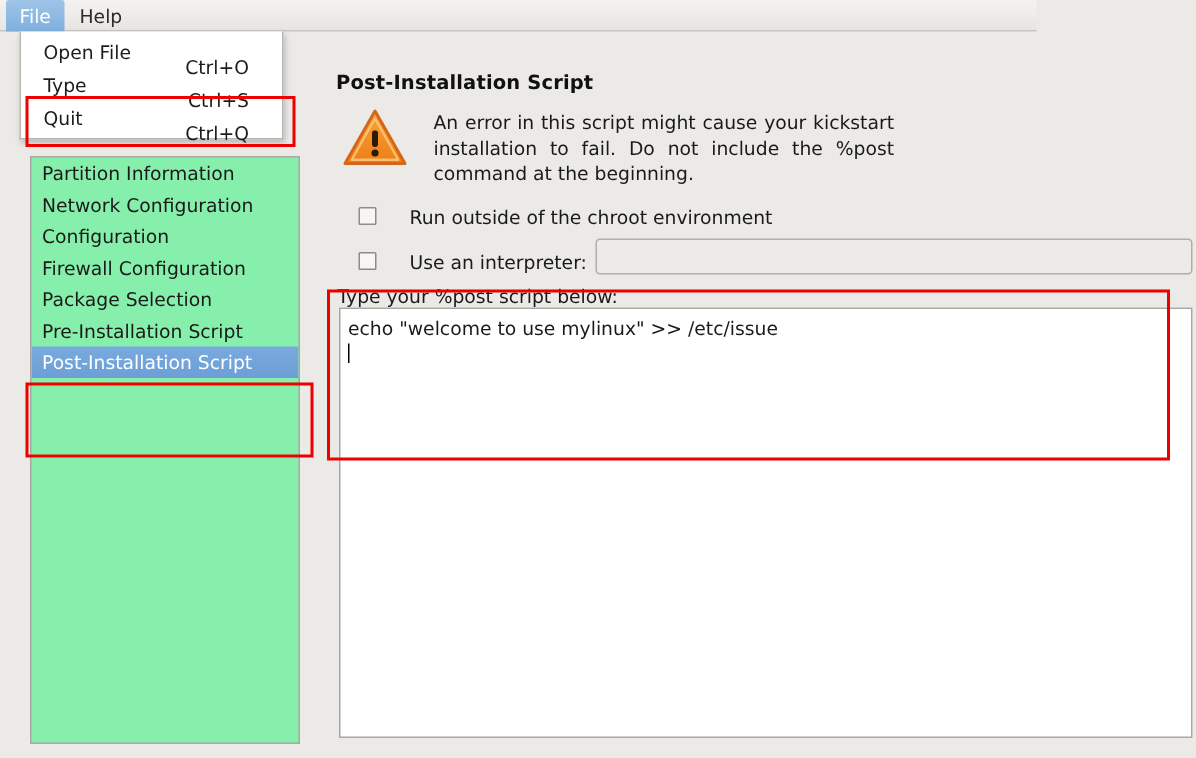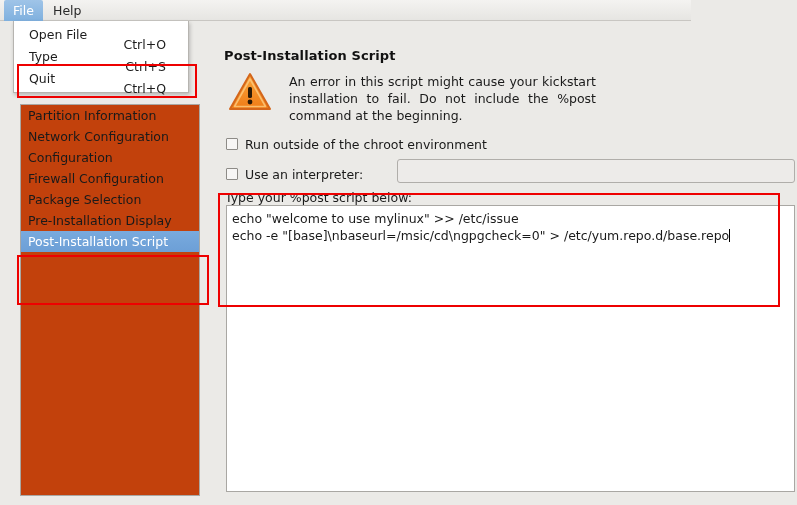--- a/index.html
+++ b/index.html
@@ -88,7 +88,7 @@
     position: absolute;
     left: 20px; top: 104px;
     width: 180px; height: 392px;
-    background: #c2410c;
+    background: #86efac;
     border: 1px solid #a9a7a3;
     box-sizing: border-box;
     overflow: hidden;

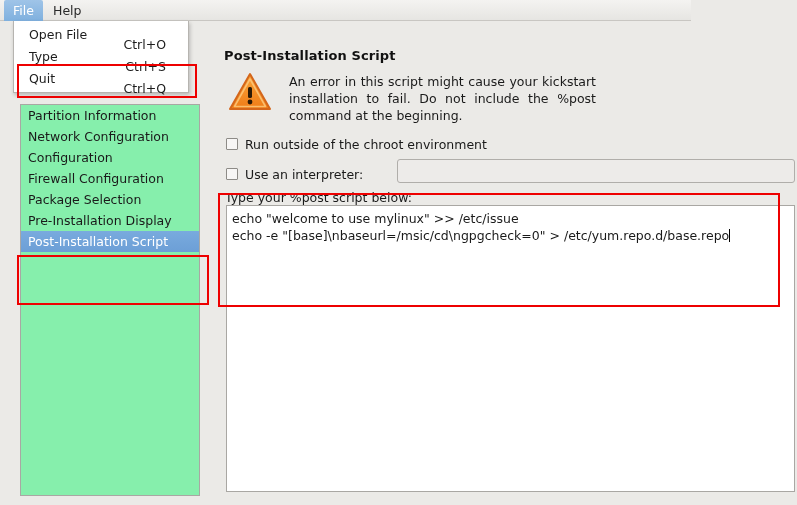--- a/index.html
+++ b/index.html
@@ -144,11 +144,11 @@
   }
   .check-row {
     position: absolute;
-    left: 14px;
+    left: 27px;
     height: 16px;
     display: flex;
     align-items: center;
-    gap: 7px;
+    gap: 22px;
   }
   .check-row.r1 { top: 110px; }
   .check-row.r2 { top: 140px; text-align: right; }

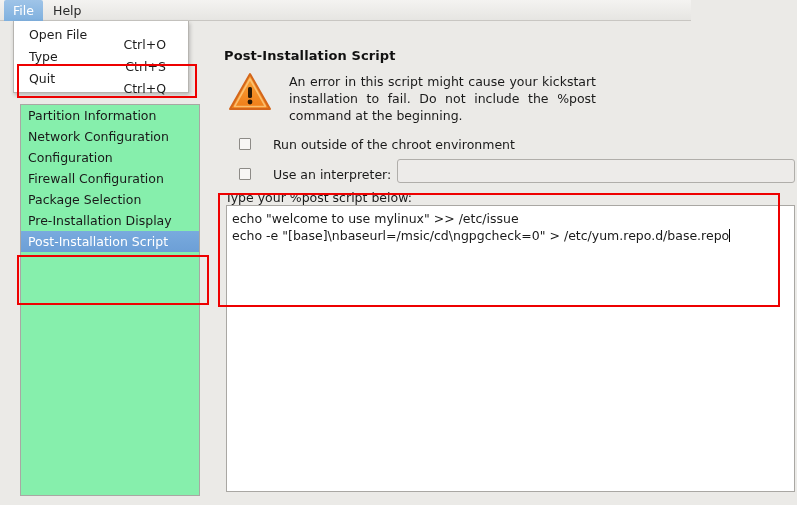--- a/index.html
+++ b/index.html
@@ -261,7 +261,7 @@
     <div class="side-row">Configuration</div>
     <div class="side-row">Firewall Configuration</div>
     <div class="side-row">Package Selection</div>
-    <div class="side-row">Pre-Installation Display</div>
+    <div class="side-row">Pre-Installation Script</div>
     <div class="side-row selected">Post-Installation Script</div>
   </div>
 

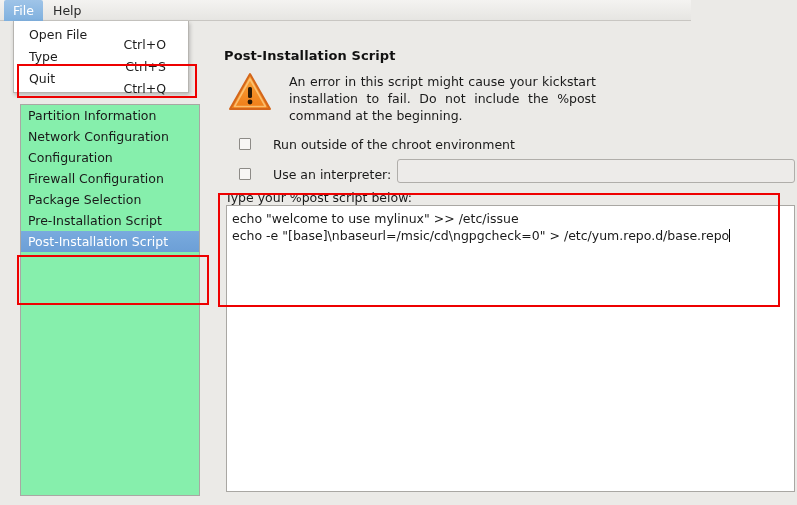--- a/index.html
+++ b/index.html
@@ -303,7 +303,7 @@
 
     <div class="script-area">
       <div class="script-line">echo "welcome to use mylinux" &gt;&gt; /etc/issue</div>
-      <div class="script-line"><span>echo -e "[base]\nbaseurl=/msic/cd\ngpgcheck=0" &gt; /etc/yum.repo.d/base.repo</span><span class="caret"></span></div>
+      <div class="script-line"><span class="caret"></span></div>
     </div>
 
   </div>

